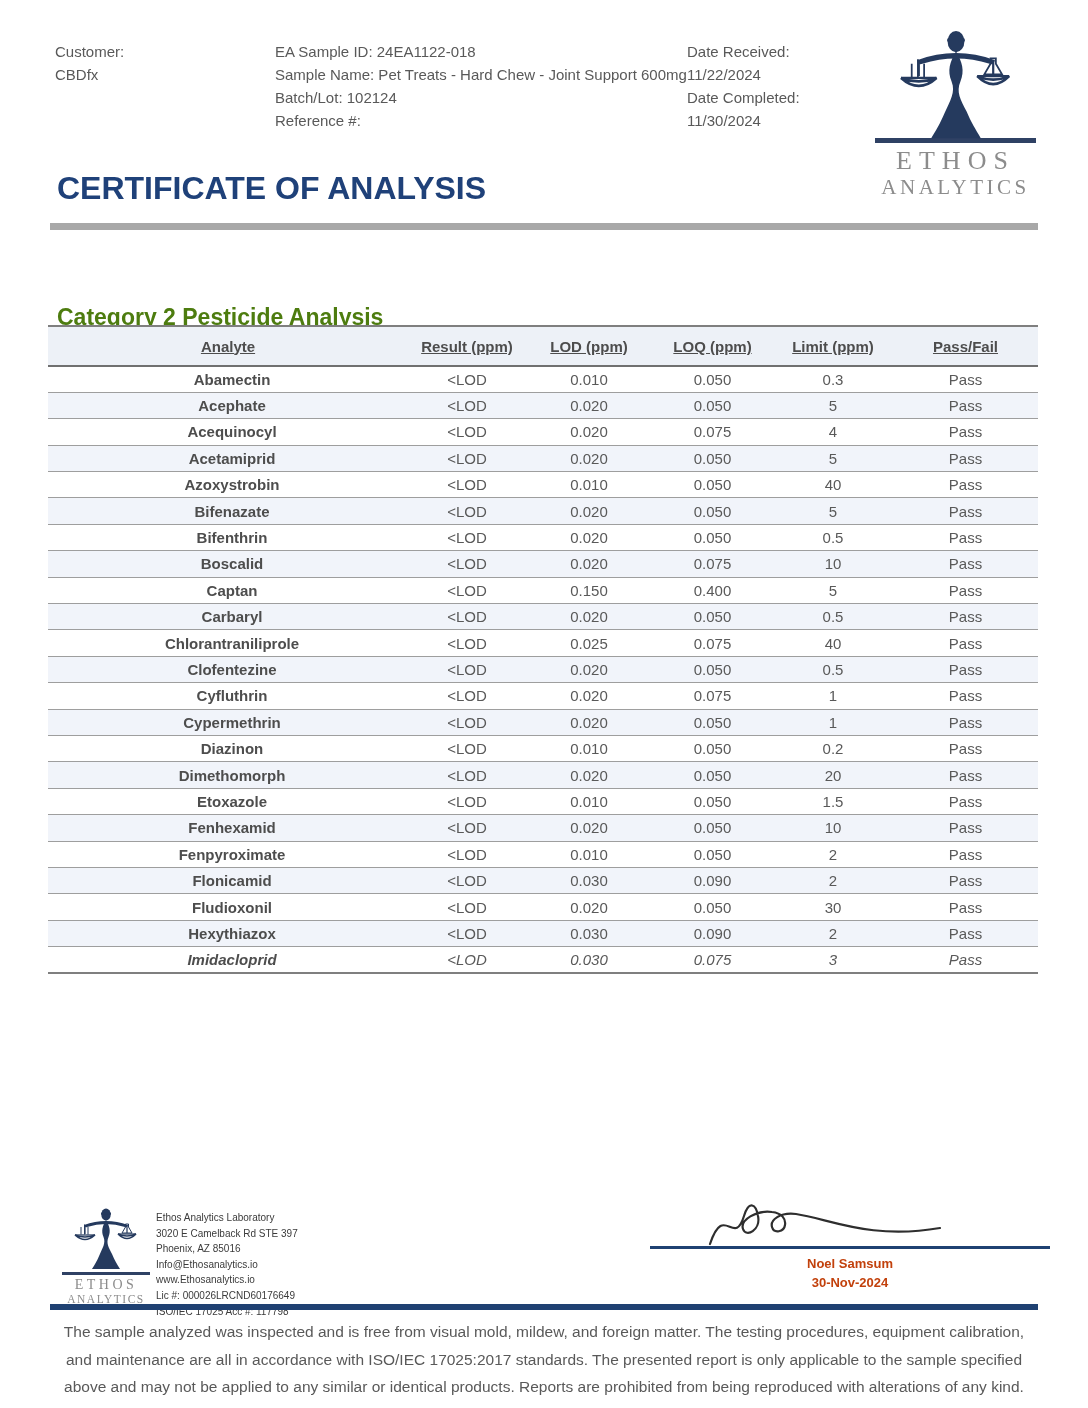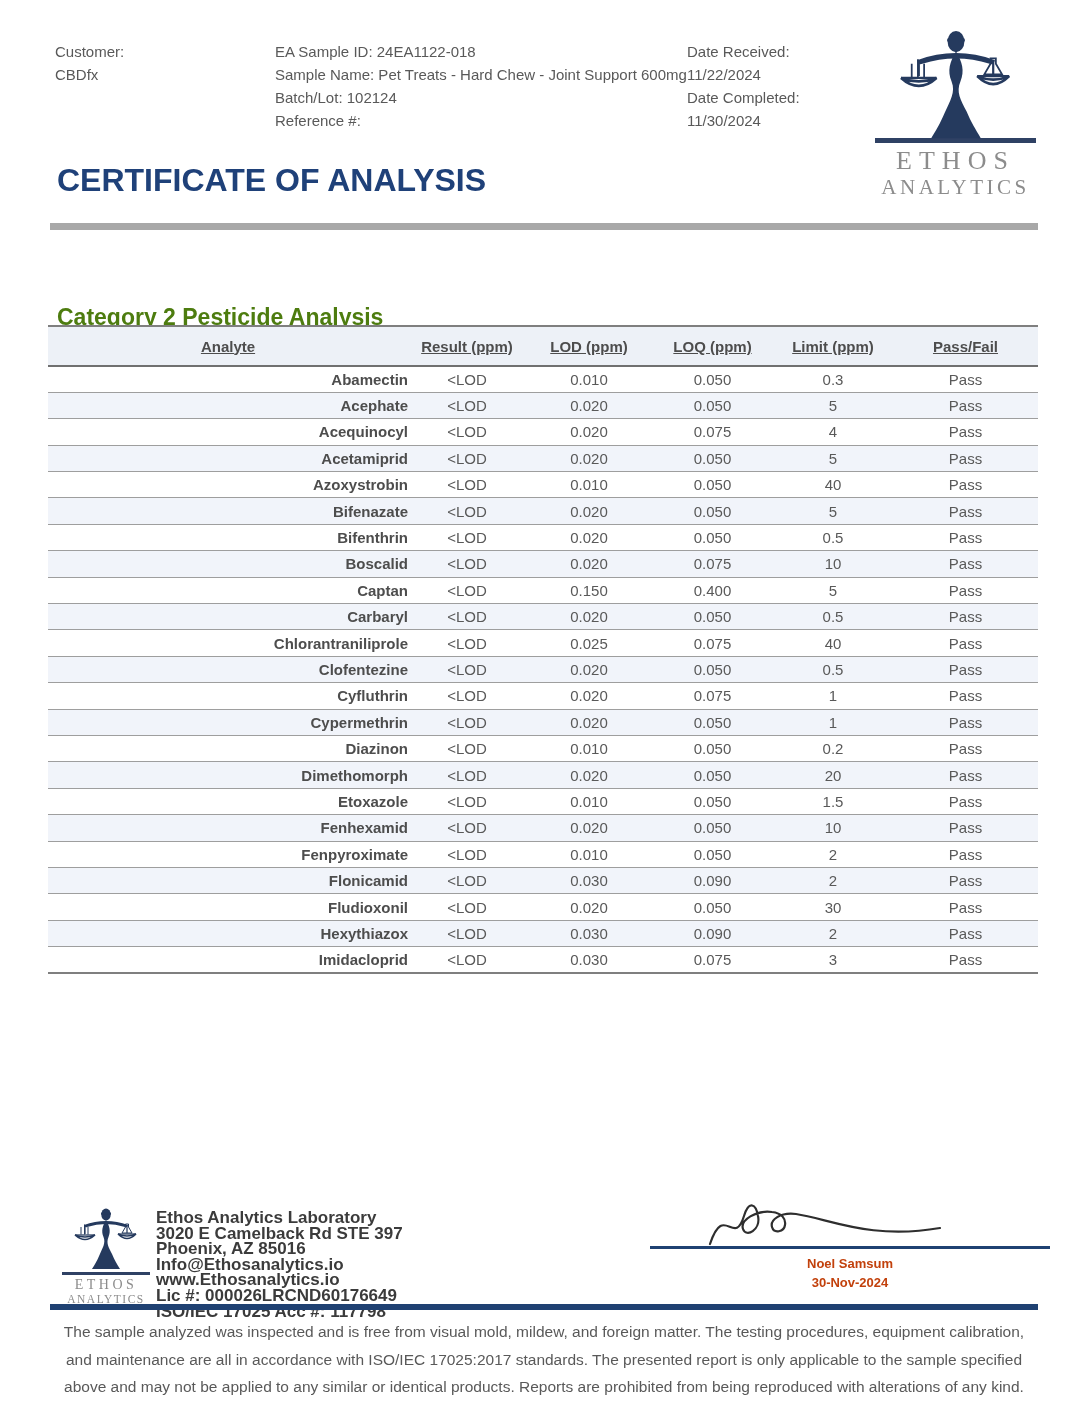--- a/index.html
+++ b/index.html
@@ -21,7 +21,7 @@
   .logo-word1 { font-family:"Liberation Serif","DejaVu Serif",serif; color:#8c8c8c; font-size:26px; letter-spacing:7px; line-height:28px; }
   .logo-word2 { font-family:"Liberation Serif","DejaVu Serif",serif; color:#8c8c8c; font-size:21px; letter-spacing:3.5px; line-height:24px; }
   
-  .doc-title { position:absolute; left:57px; top:150px; font-size:32px; font-weight:bold; color:#1f4179; letter-spacing:0px; }
+  .doc-title { position:absolute; left:57px; top:158px; font-size:32px; font-weight:bold; color:#1f4179; letter-spacing:0px; }
   .rule-gray { position:absolute; left:50px; top:211px; width:988px; height:7px; background:#a8a8a8; }
   
   .section-heading { position:absolute; left:57px; top:292px; font-size:23px; font-weight:bold; color:#4d7c0f; }

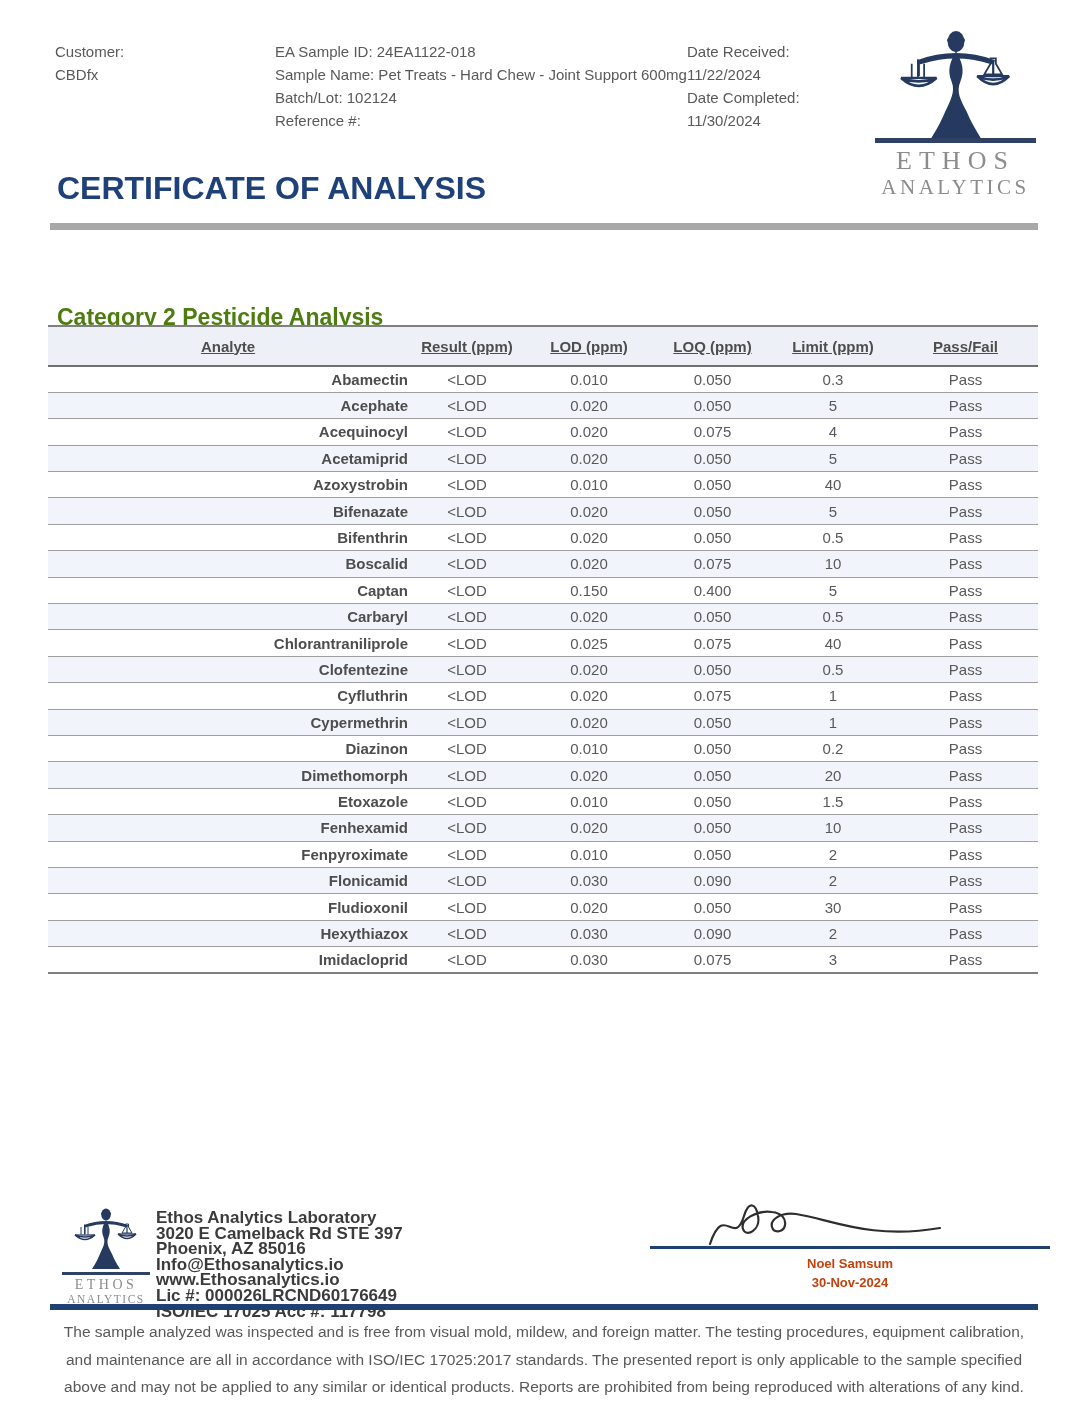--- a/index.html
+++ b/index.html
@@ -37,7 +37,7 @@
   table.coa tbody tr:last-child { border-bottom:2px solid #7f7f7f; }
   table.coa tbody tr:nth-child(even) { background:#f1f4fa; }
   table.coa td { text-align:center; }
-  table.coa td:first-child { text-align:right; padding-left:8px; font-weight:bold; color:#4d4d4d; }
+  table.coa td:first-child { text-align:center; padding-left:8px; font-weight:bold; color:#4d4d4d; }
   
   .footer-logo { position:absolute; left:58px; top:1196px; width:96px; text-align:center; }
   .footer-logo .logo-base { height:3px; margin:-2px 4px 2px 4px; }

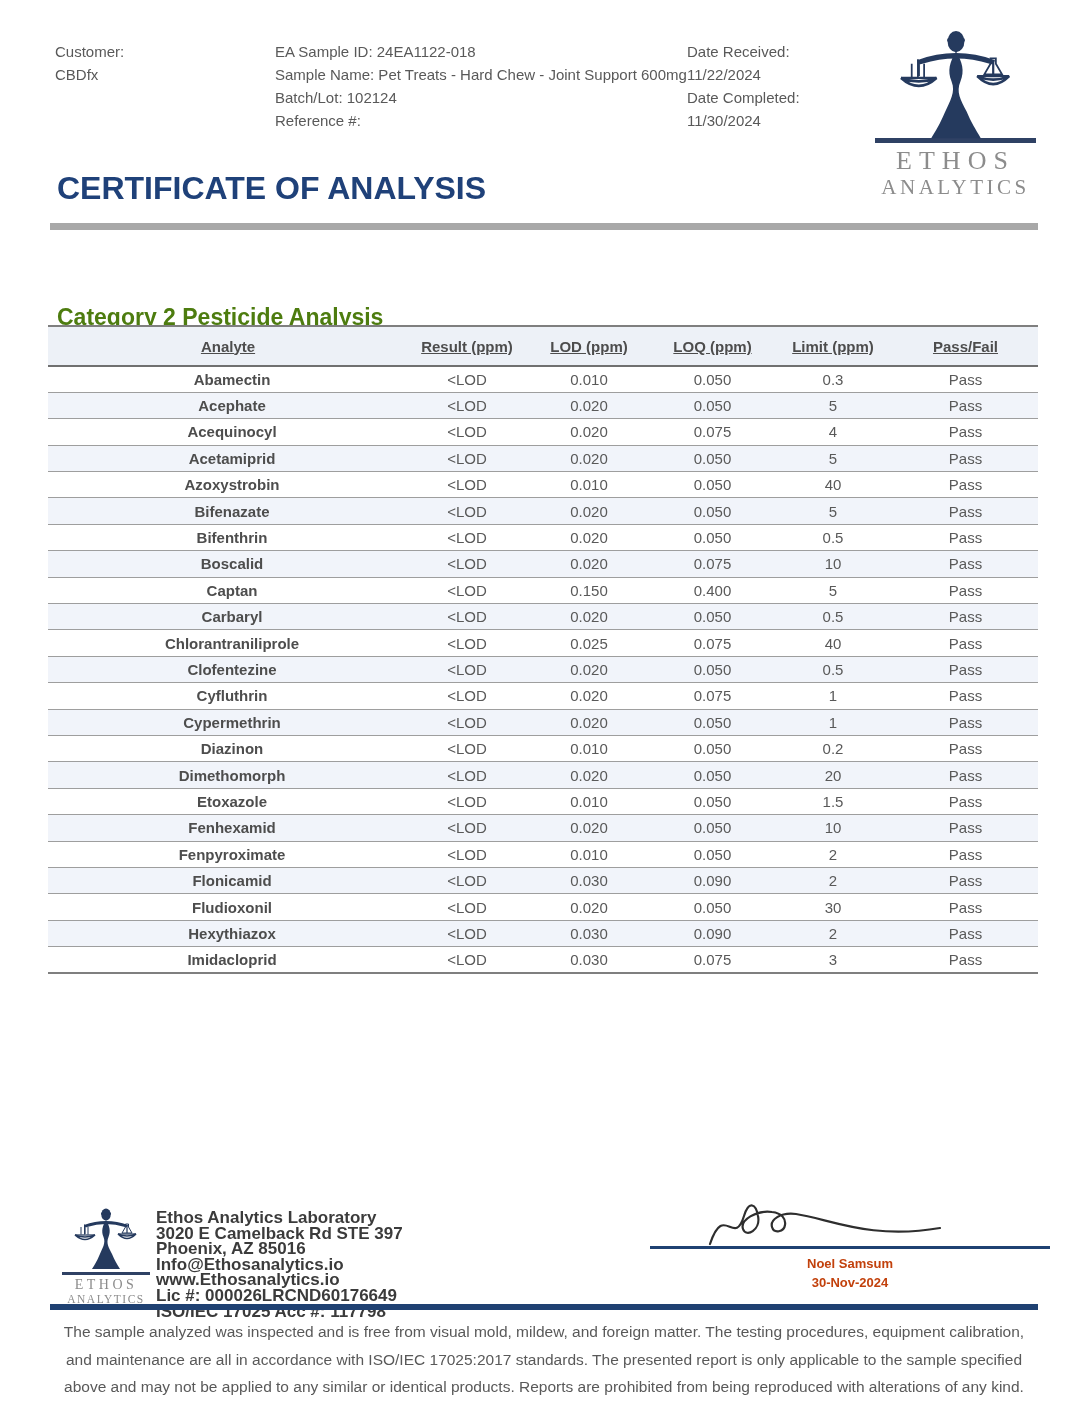--- a/index.html
+++ b/index.html
@@ -34,7 +34,7 @@
   table.coa thead tr { height:40px; background:#edf1f7; }
   table.coa thead th { font-weight:bold; text-decoration:underline; text-align:center; border-top:2px solid #7f7f7f; border-bottom:2px solid #707070; color:#4d4d4d; }
   table.coa tbody tr { height:26.4px; border-bottom:1.5px solid #9e9e9e; }
-  table.coa tbody tr:last-child { border-bottom:2px solid #7f7f7f; }
+  table.coa tbody tr:last-child { border-bottom:2px solid #7f7f7f;font-style:italic; }
   table.coa tbody tr:nth-child(even) { background:#f1f4fa; }
   table.coa td { text-align:center; }
   table.coa td:first-child { text-align:center; padding-left:8px; font-weight:bold; color:#4d4d4d; }

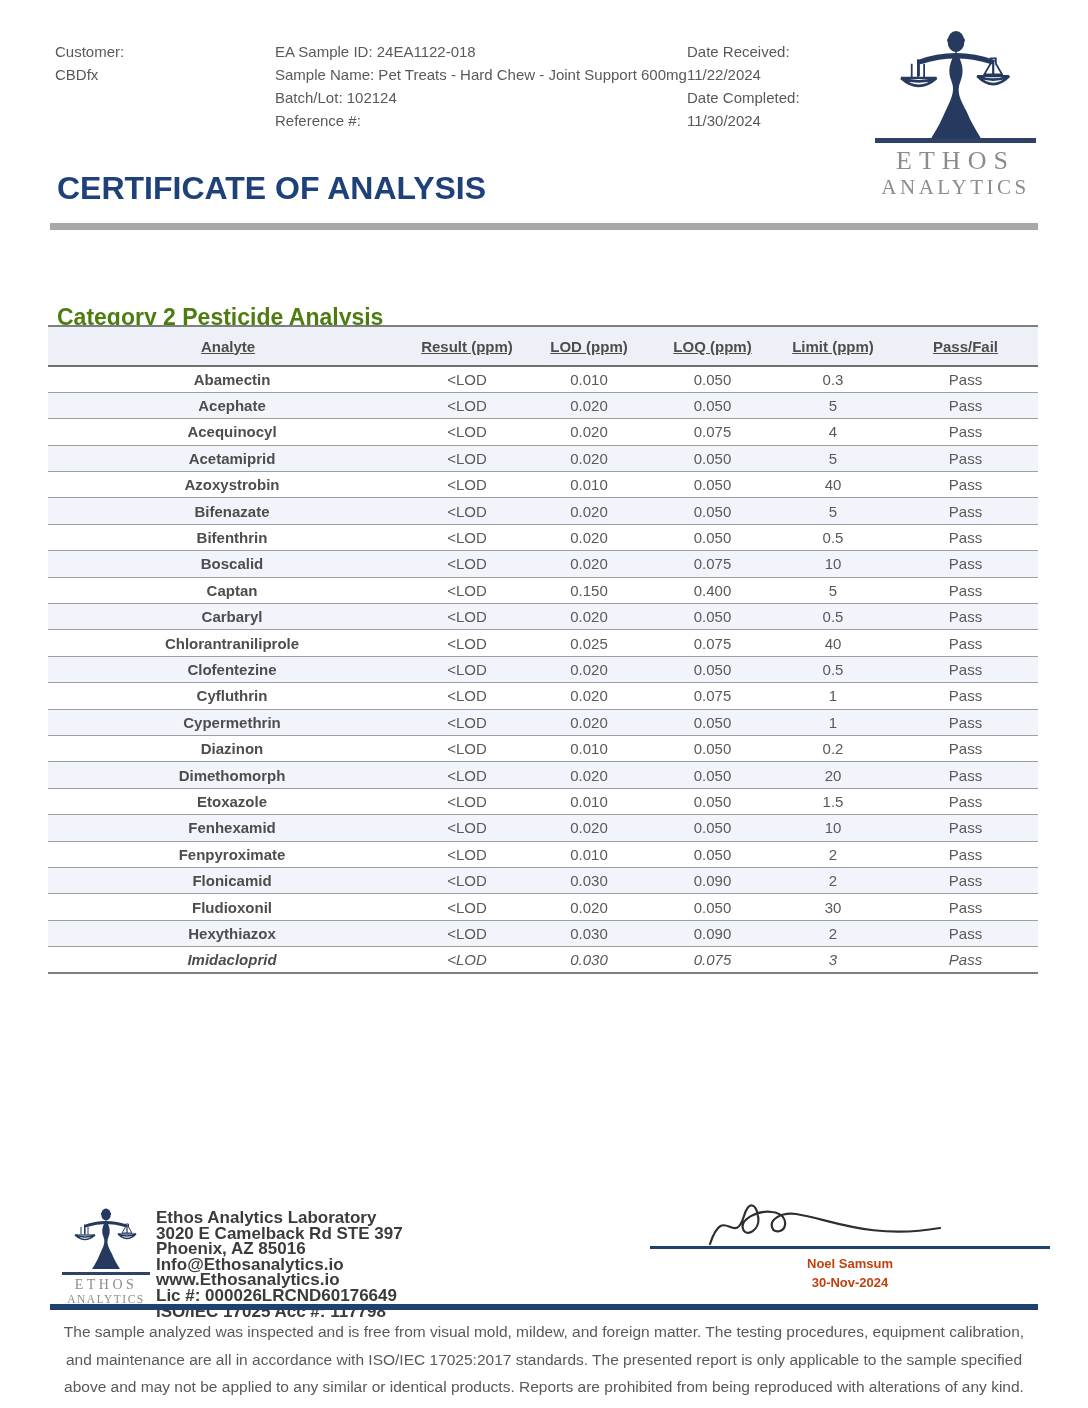--- a/index.html
+++ b/index.html
@@ -43,7 +43,7 @@
   .footer-logo .logo-base { height:3px; margin:-2px 4px 2px 4px; }
   .flogo-word1 { font-family:"Liberation Serif","DejaVu Serif",serif; color:#8c8c8c; font-size:14px; letter-spacing:3.5px; line-height:15px; }
   .flogo-word2 { font-family:"Liberation Serif","DejaVu Serif",serif; color:#8c8c8c; font-size:11.5px; letter-spacing:1.5px; line-height:14px; }
-  .lab-info { position:absolute; left:156px; top:1198px; font-size:17px; font-weight:bold; color:#3b3b3b; line-height:15.6px; }
+  .lab-info { position:absolute; left:156px; top:1198px; font-size:10px; font-weight:normal; color:#3b3b3b; line-height:15.6px; }
   .sign-block { position:absolute; left:650px; top:1180px; width:400px; text-align:center; }
   .sign-svg { display:block; margin:0 auto -6px 40px; }
   .sign-line { height:3px; background:#1f4172; margin-bottom:6px; }

